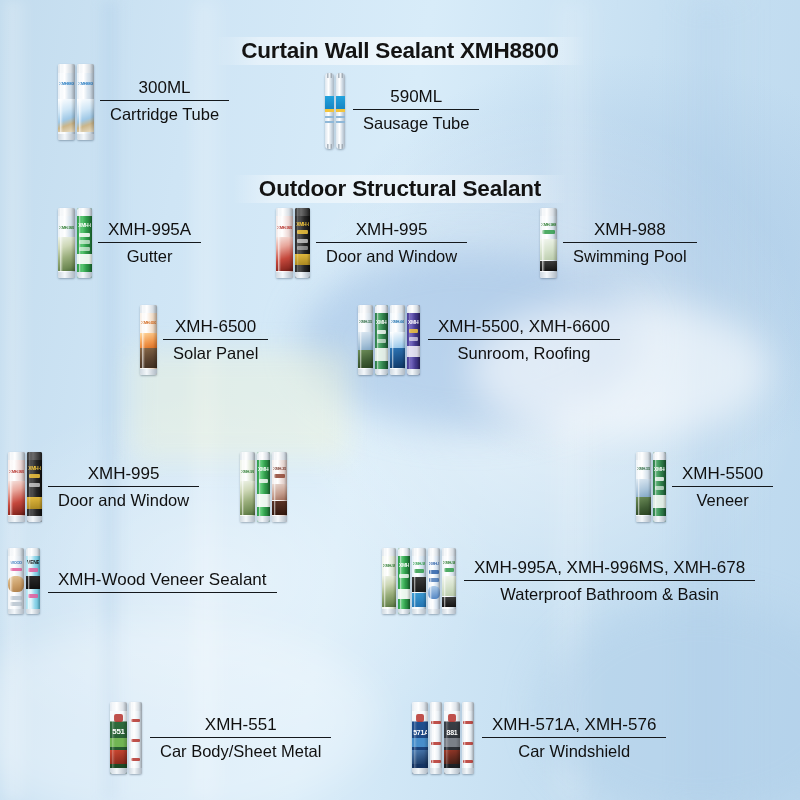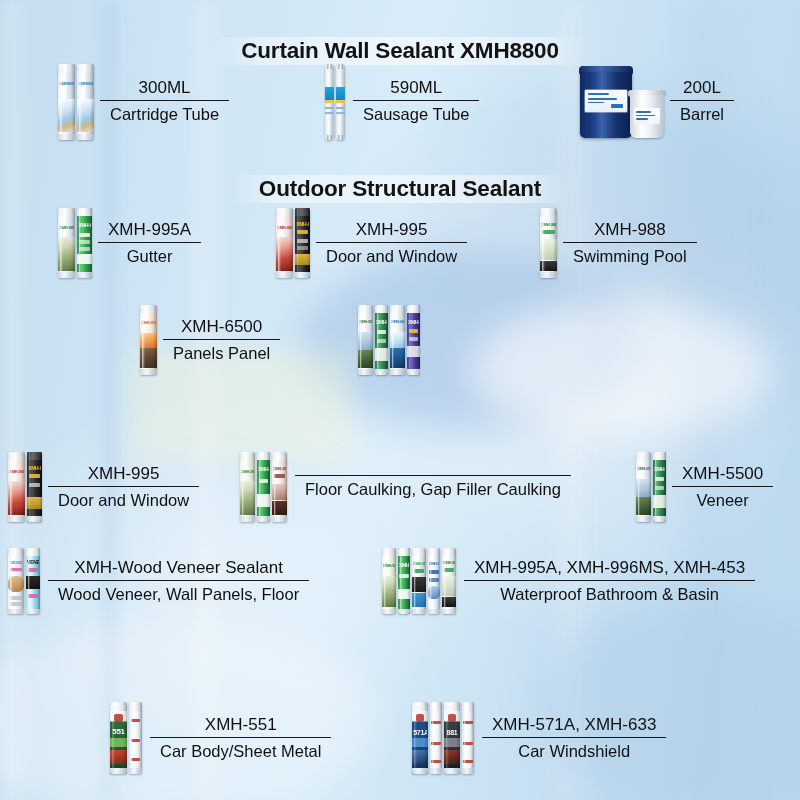--- a/index.html
+++ b/index.html
@@ -189,7 +189,7 @@
     </div>
   </div>
 
-  <div class="entry" style="left:325px;top:62px;">
+  <div class="entry" style="left:325px;top:71px;">
     <div class="shot">
       <div class="sausage" style="width:9px;height:76px;background:linear-gradient(90deg,#dde6ee,#ffffff 40%,#cfdae4 70%,#a9b6c2);">
         <div class="clip" style="top:0;"></div>

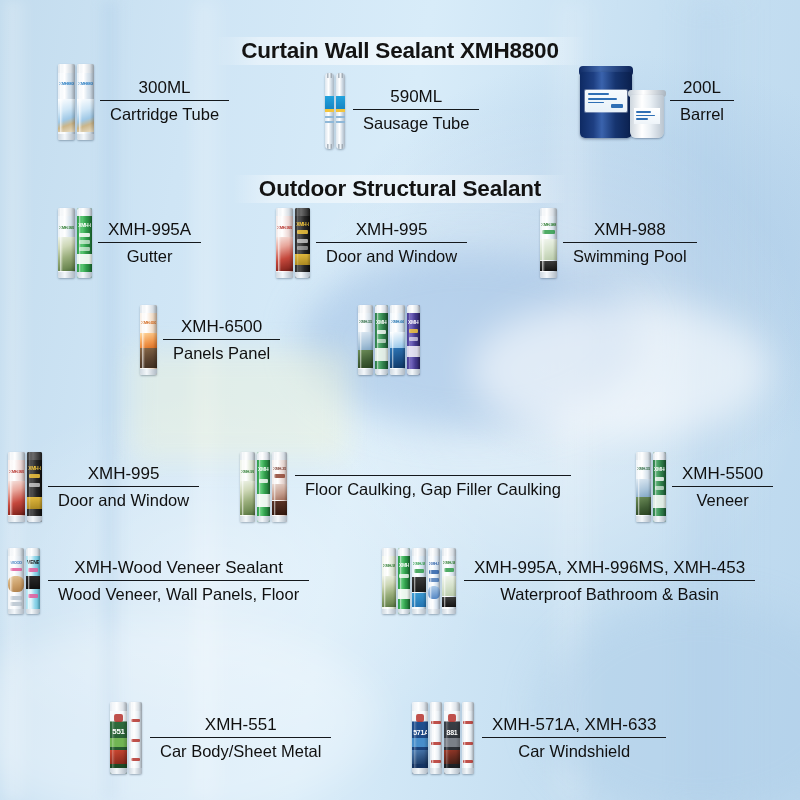--- a/index.html
+++ b/index.html
@@ -215,34 +215,6 @@
     </div>
   </div>
 
-  <div class="entry" style="left:580px;top:64px;">
-    <div class="shot" style="height:74px;">
-      <div class="barrel" style="width:52px;height:72px;">
-        <div class="lid"></div>
-        <div class="body"></div>
-        <div class="lbl">
-            <i style="left:6%;top:14%;width:52%;height:9%;"></i>
-            <i style="left:6%;top:34%;width:70%;height:8%;"></i>
-            <i style="left:6%;top:52%;width:40%;height:8%;"></i>
-            <i style="left:62%;top:62%;width:30%;height:20%;"></i>
-          </div>
-      </div>
-      <div class="pail" style="position:relative;width:34px;height:48px;margin-left:-6px;">
-        <div class="plid"></div>
-        <div class="pbody"></div>
-        <div class="plbl">
-            <i style="left:8%;top:16%;width:58%;height:12%;"></i>
-            <i style="left:8%;top:42%;width:74%;height:10%;"></i>
-            <i style="left:8%;top:66%;width:44%;height:10%;"></i>
-          </div>
-      </div>
-    </div>
-    <div class="caption" style="margin-left:8px;">
-      <div class="code">200L</div>
-      <div class="rule"></div>
-      <div class="use">Barrel</div>
-    </div>
-  </div>
 
   <div class="band" style="top:172px;">
     <div class="plate">

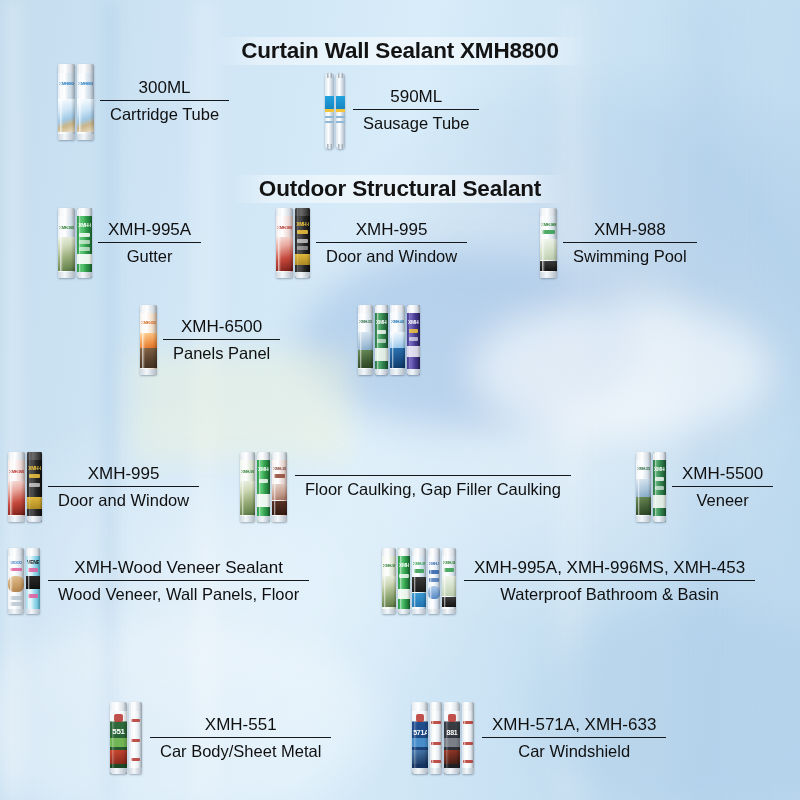--- a/index.html
+++ b/index.html
@@ -370,6 +370,11 @@
           <div class="base"></div>
       </div>
     </div>
+    <div class="caption" style="margin-left:8px;">
+      <div class="code">XMH-5500, XMH-6600</div>
+      <div class="rule"></div>
+      <div class="use">Sunroom, Roofing</div>
+    </div>
   </div>
 
 

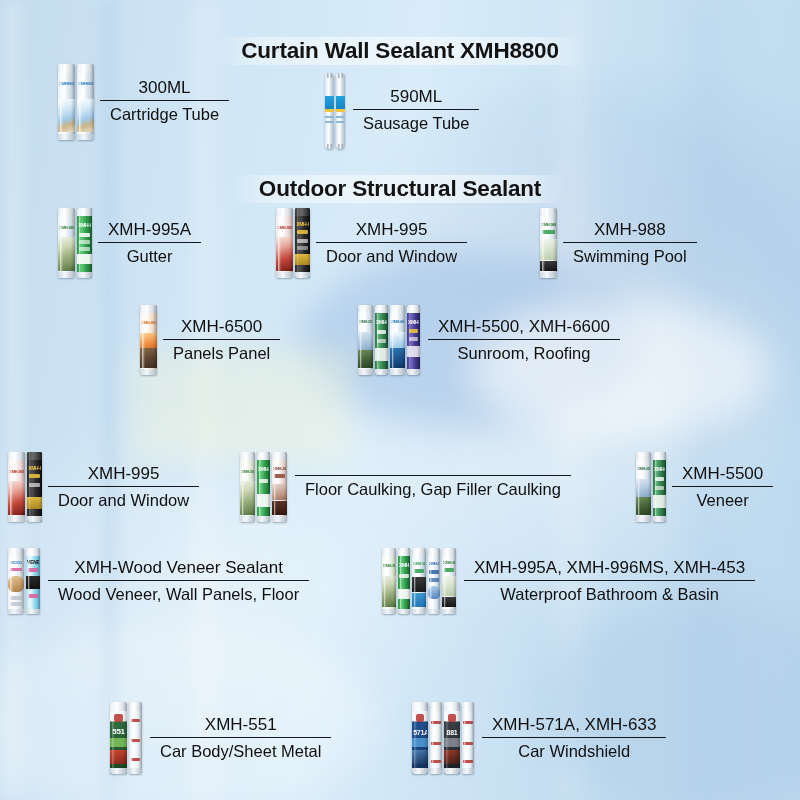--- a/index.html
+++ b/index.html
@@ -321,7 +321,7 @@
     <div class="caption" style="margin-left:6px;">
       <div class="code">XMH-6500</div>
       <div class="rule"></div>
-      <div class="use">Panels Panel</div>
+      <div class="use">Solar Panel</div>
     </div>
   </div>
 

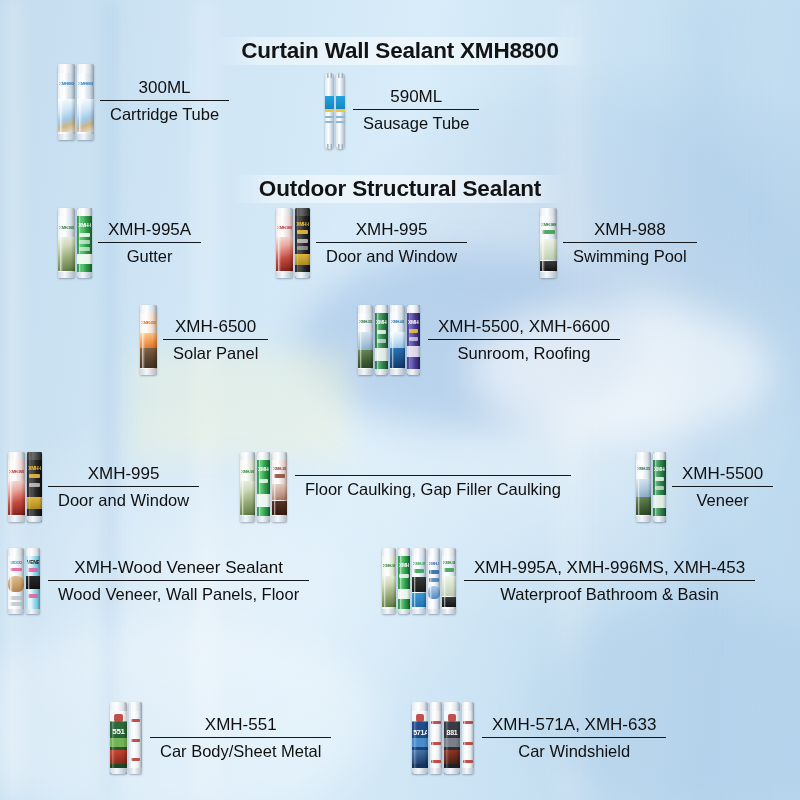--- a/index.html
+++ b/index.html
@@ -443,7 +443,6 @@
     </div>
     <div class="caption" style="margin-left:8px;">
       <div class="rule"></div>
-      <div class="use">Floor Caulking, Gap Filler Caulking</div>
     </div>
   </div>
 

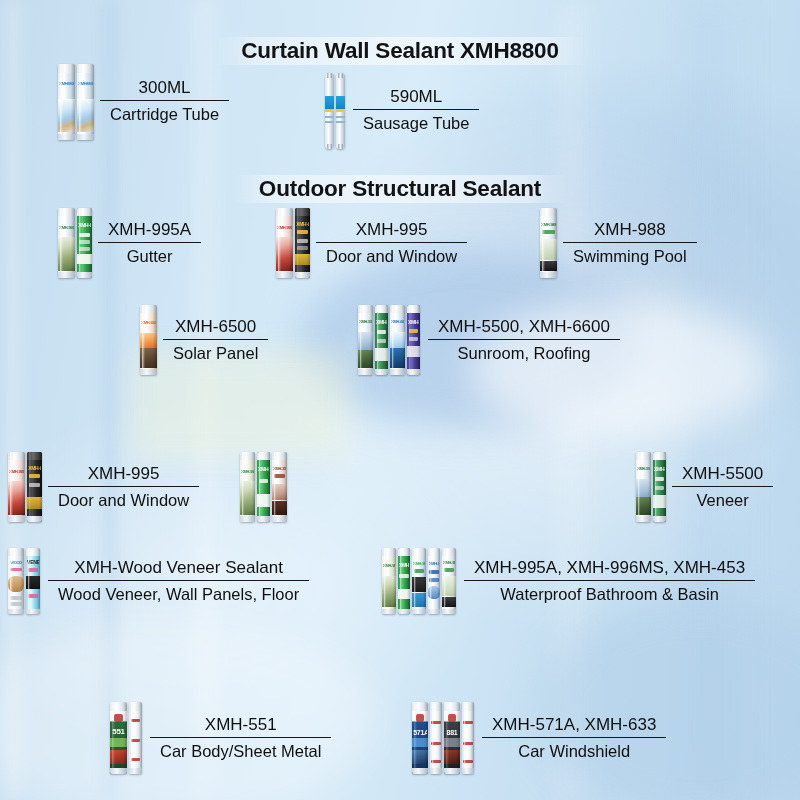--- a/index.html
+++ b/index.html
@@ -566,7 +566,7 @@
       </div>
     </div>
     <div class="caption" style="margin-left:8px;">
-      <div class="code">XMH-995A, XMH-996MS, XMH-453</div>
+      <div class="code">XMH-995A, XMH-996MS, XMH-678</div>
       <div class="rule"></div>
       <div class="use">Waterproof Bathroom &amp; Basin</div>
     </div>

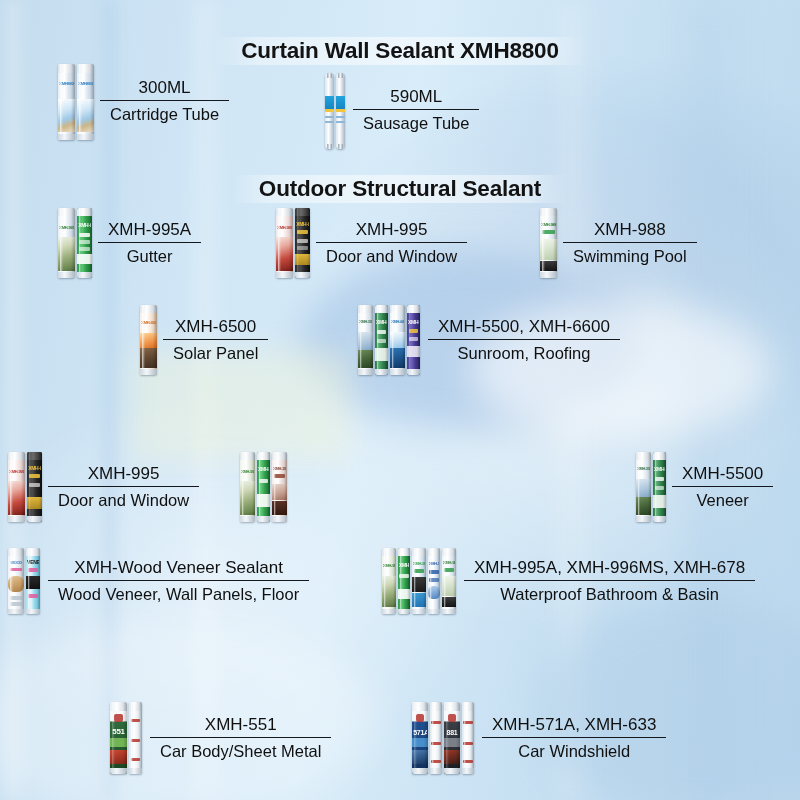--- a/index.html
+++ b/index.html
@@ -506,7 +506,6 @@
     <div class="caption" style="margin-left:8px;">
       <div class="code">XMH-Wood Veneer Sealant</div>
       <div class="rule"></div>
-      <div class="use">Wood Veneer, Wall Panels, Floor</div>
     </div>
   </div>
 

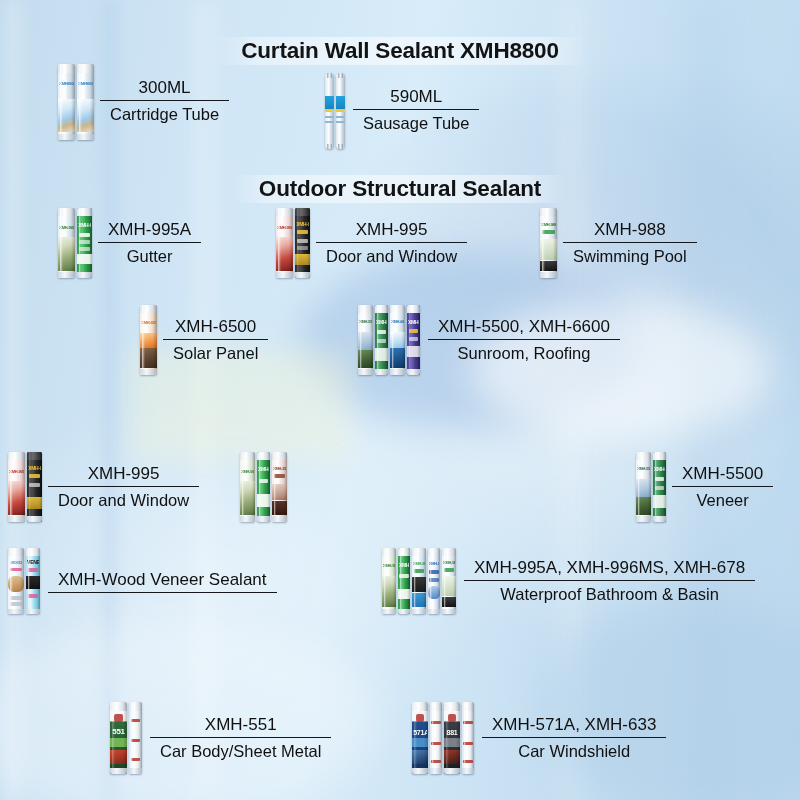--- a/index.html
+++ b/index.html
@@ -649,7 +649,7 @@
       </div>
     </div>
     <div class="caption" style="margin-left:8px;">
-      <div class="code">XMH-571A, XMH-633</div>
+      <div class="code">XMH-571A, XMH-576</div>
       <div class="rule"></div>
       <div class="use">Car Windshield</div>
     </div>

